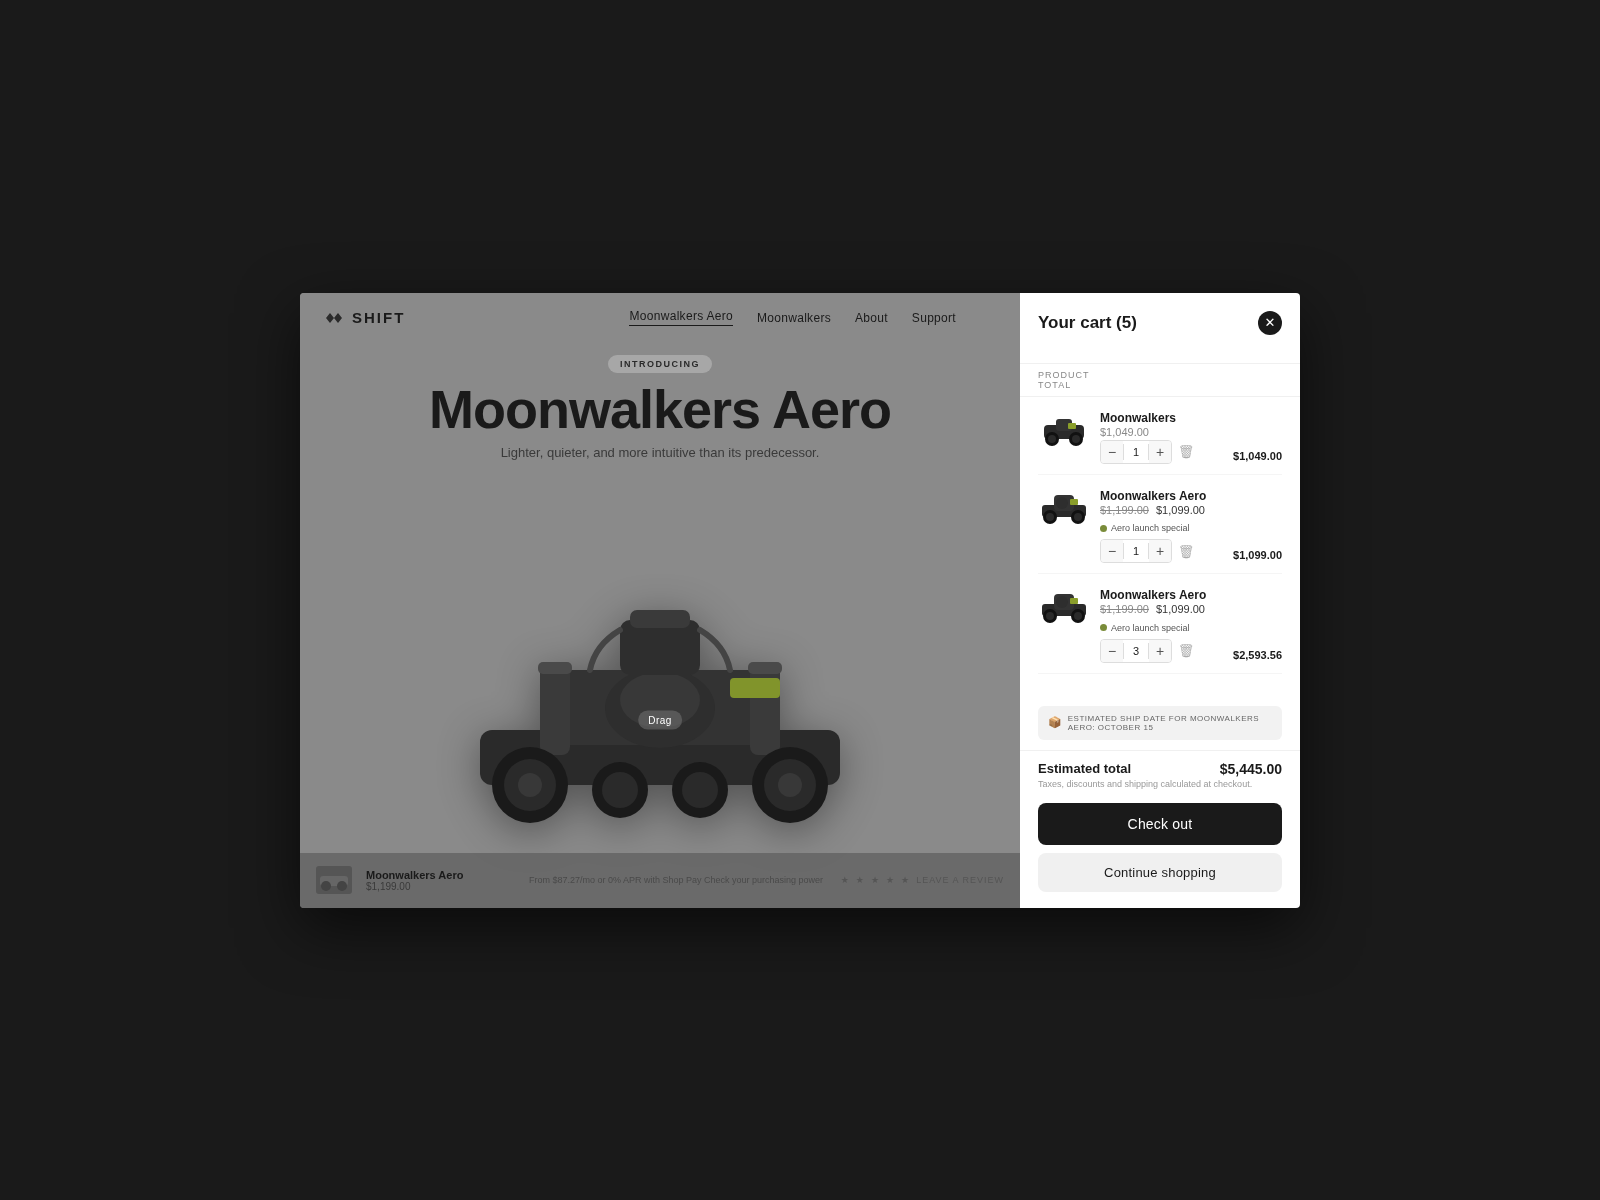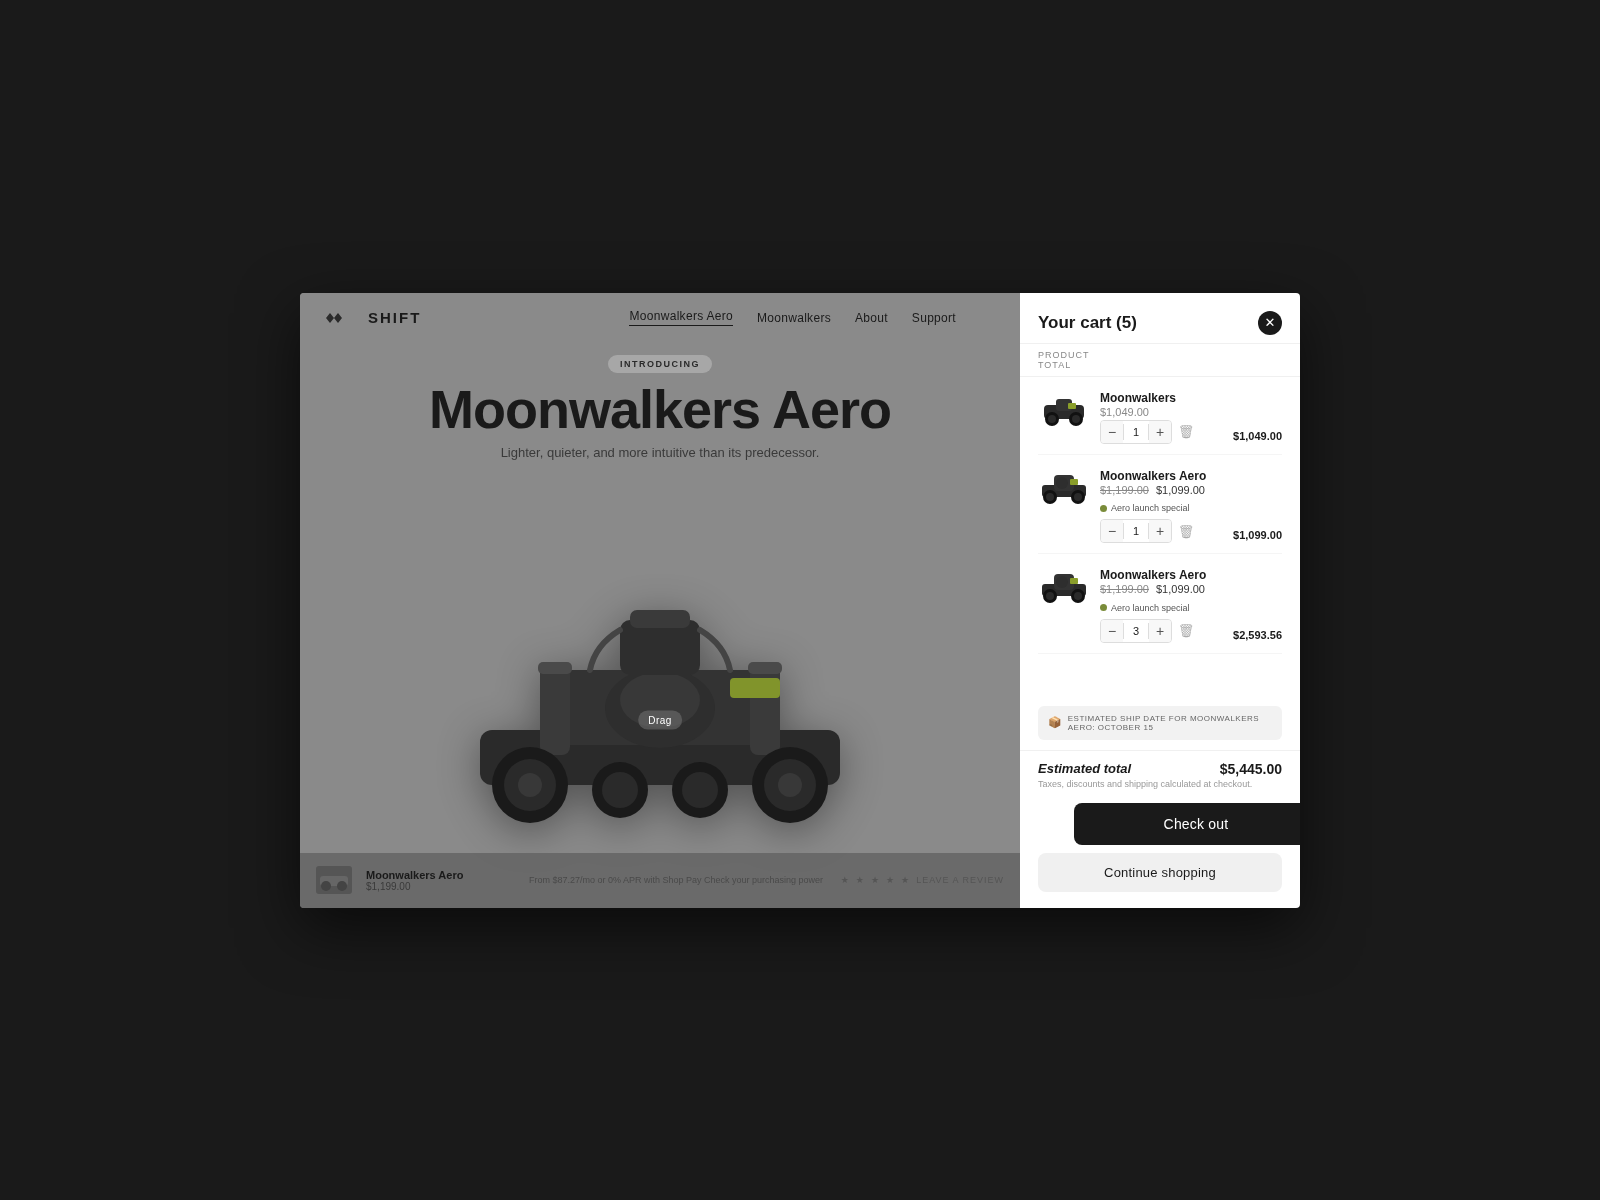--- a/index.html
+++ b/index.html
@@ -47,7 +47,7 @@
     .nav-logo {
       display: flex;
       align-items: center;
-      gap: 22px;
+      gap: 6px;
       font-size: 15px;
       font-weight: 700;
       color: #1a1a1a;

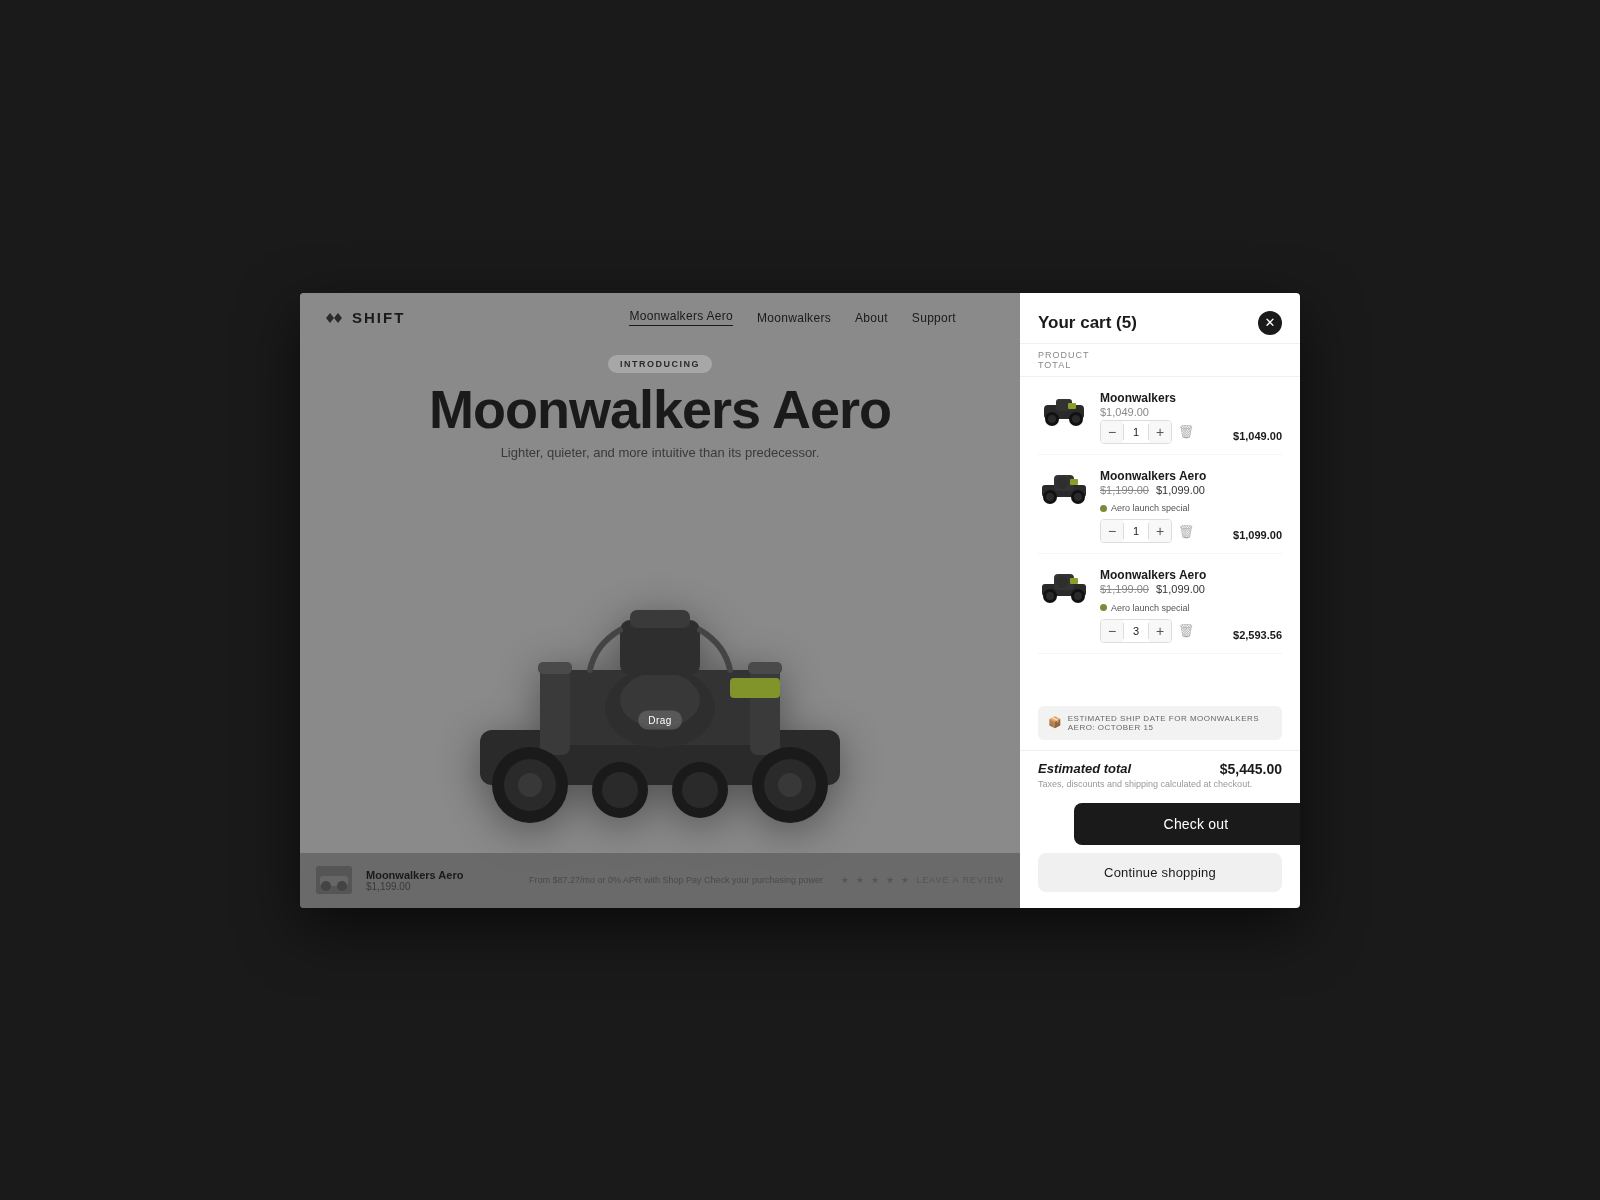--- a/index.html
+++ b/index.html
@@ -217,7 +217,7 @@
       display: flex;
       align-items: center;
       justify-content: space-between;
-      padding: 18px 18px 8px;
+      padding: 18px 18px 28px;
       border-bottom: 1px solid #f0f0f0;
     }
 

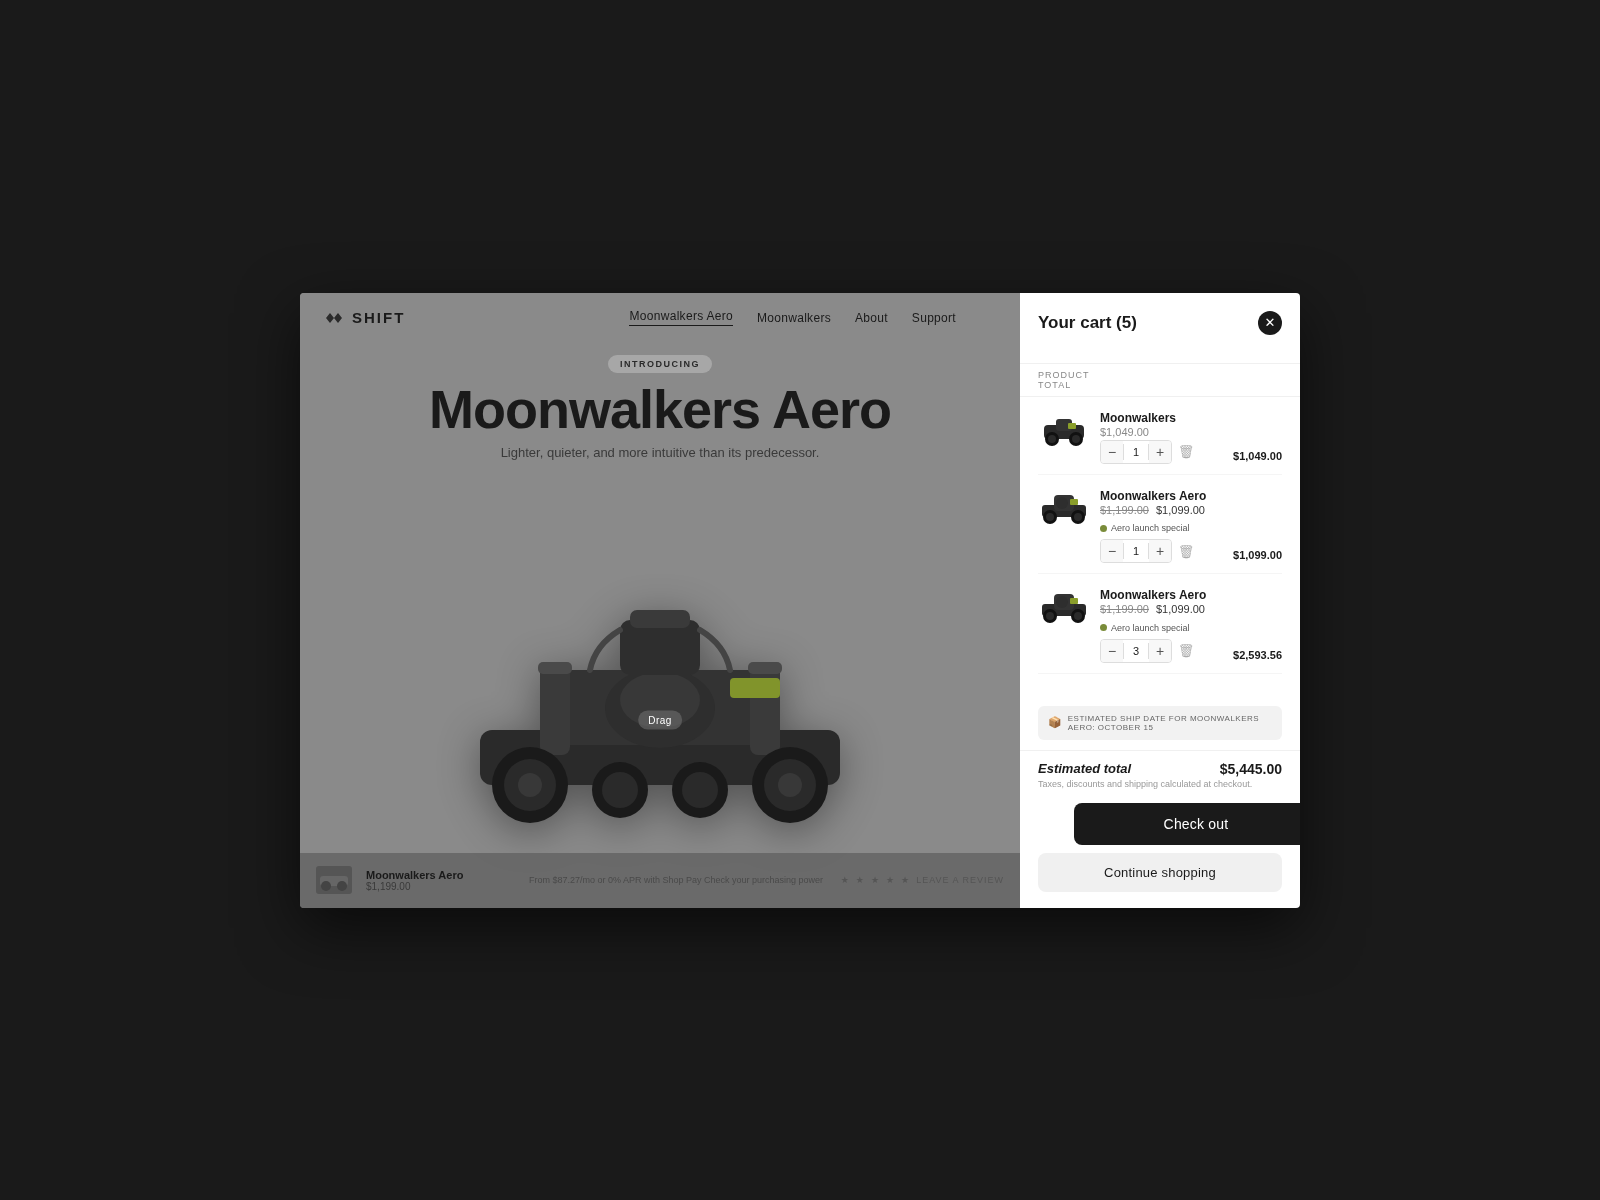--- a/index.html
+++ b/index.html
@@ -423,7 +423,6 @@
       font-size: 13px;
       font-weight: 600;
       color: #1a1a1a;
-      font-style: italic;
     }
 
     .estimated-total {

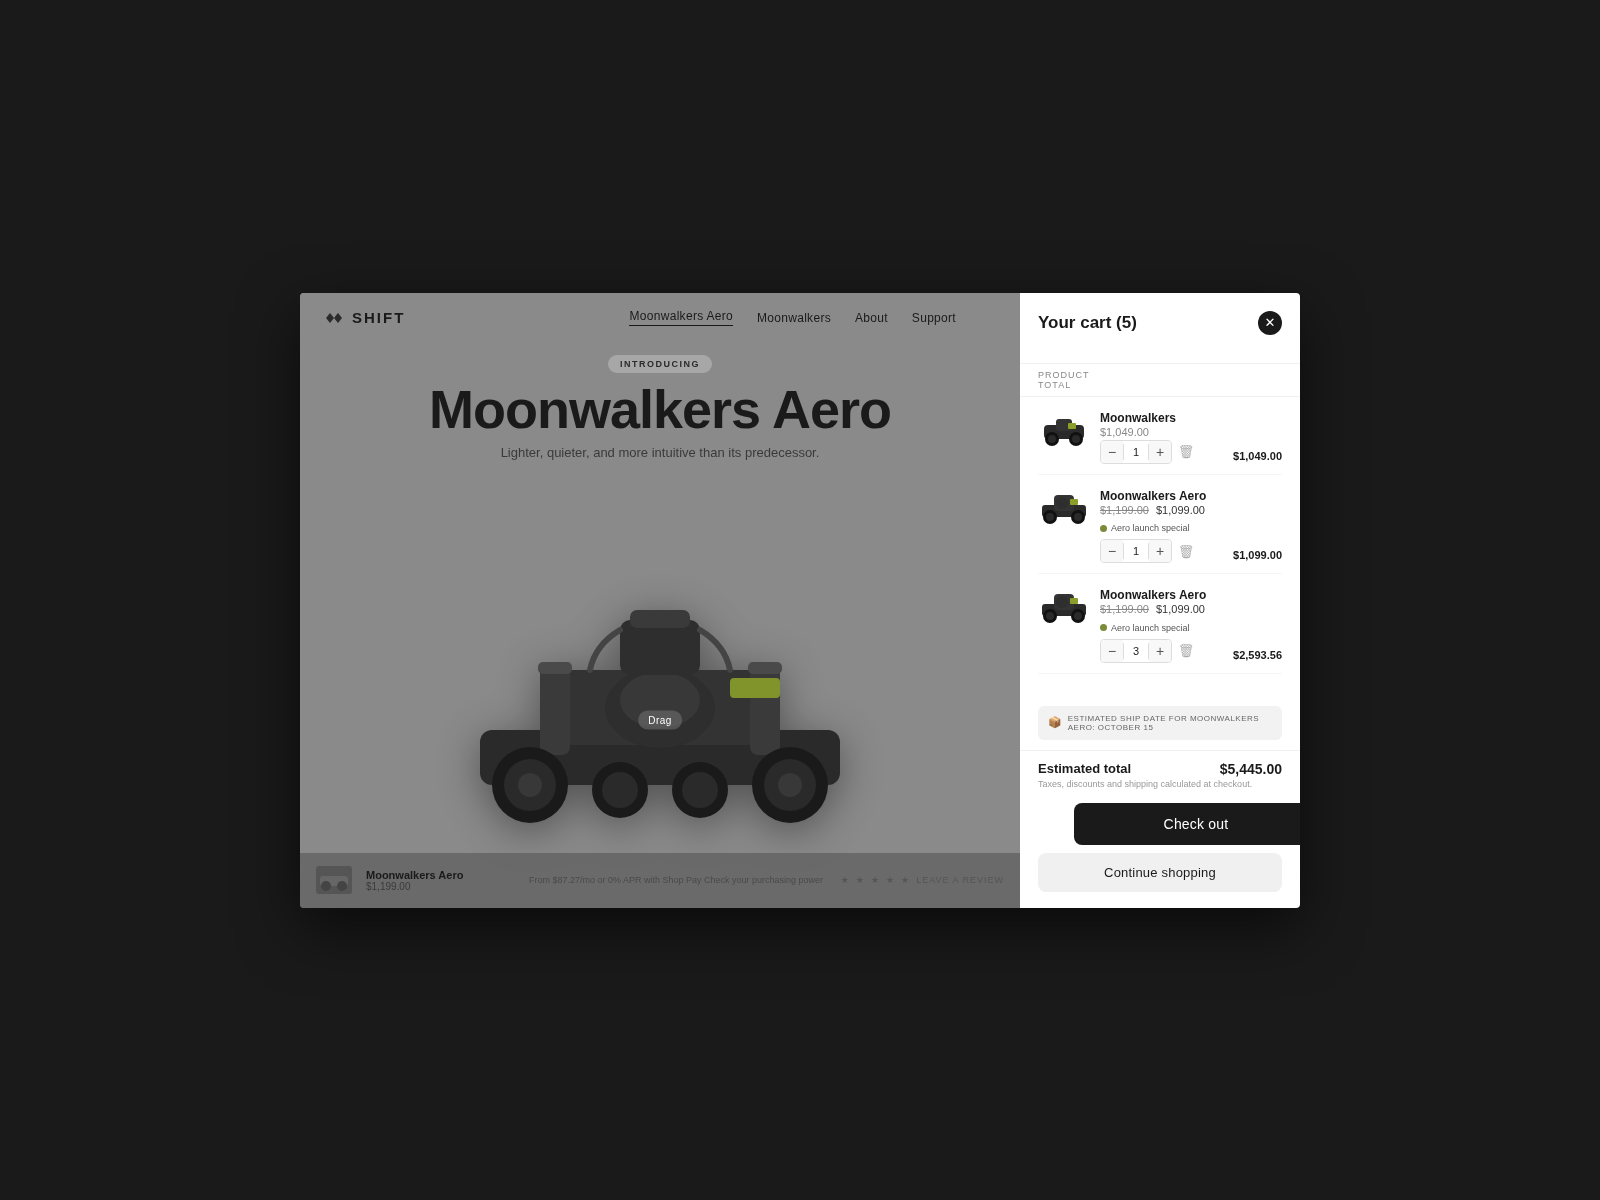--- a/index.html
+++ b/index.html
@@ -449,7 +449,6 @@
       cursor: pointer;
       margin-bottom: 8px;
       letter-spacing: 0.2px;
-      margin-left: 36px;
     }
 
     .continue-btn {

